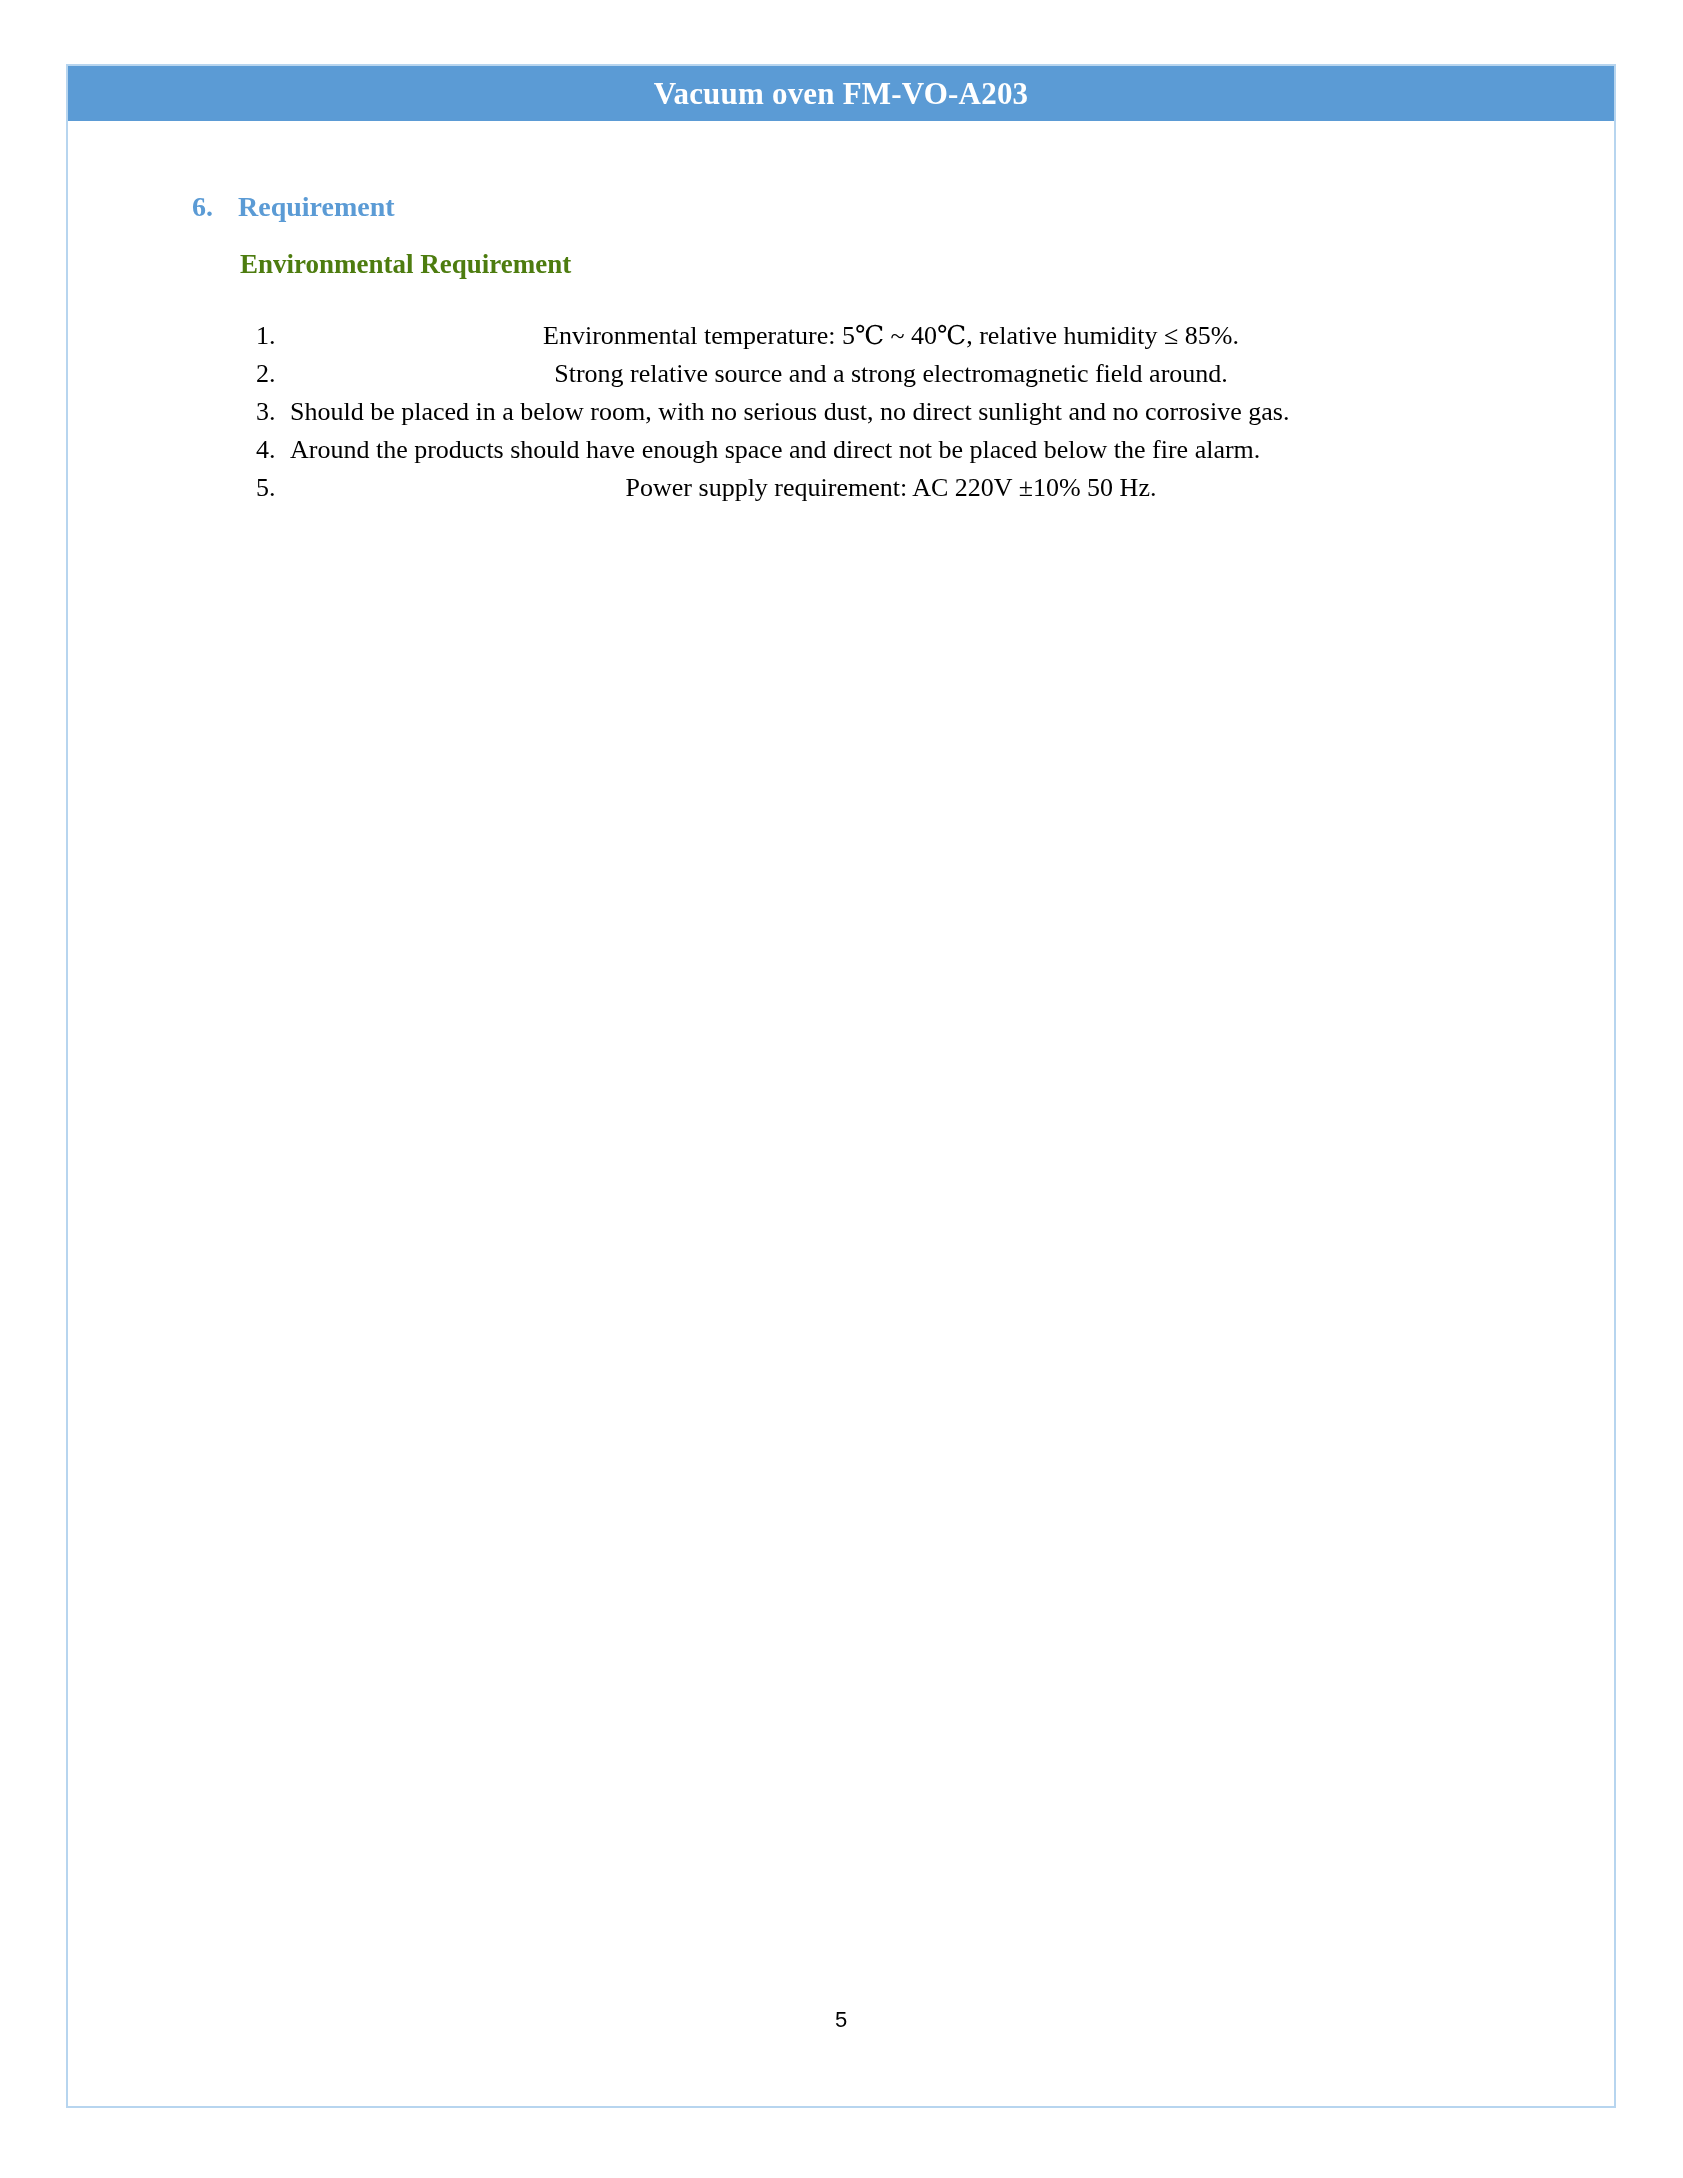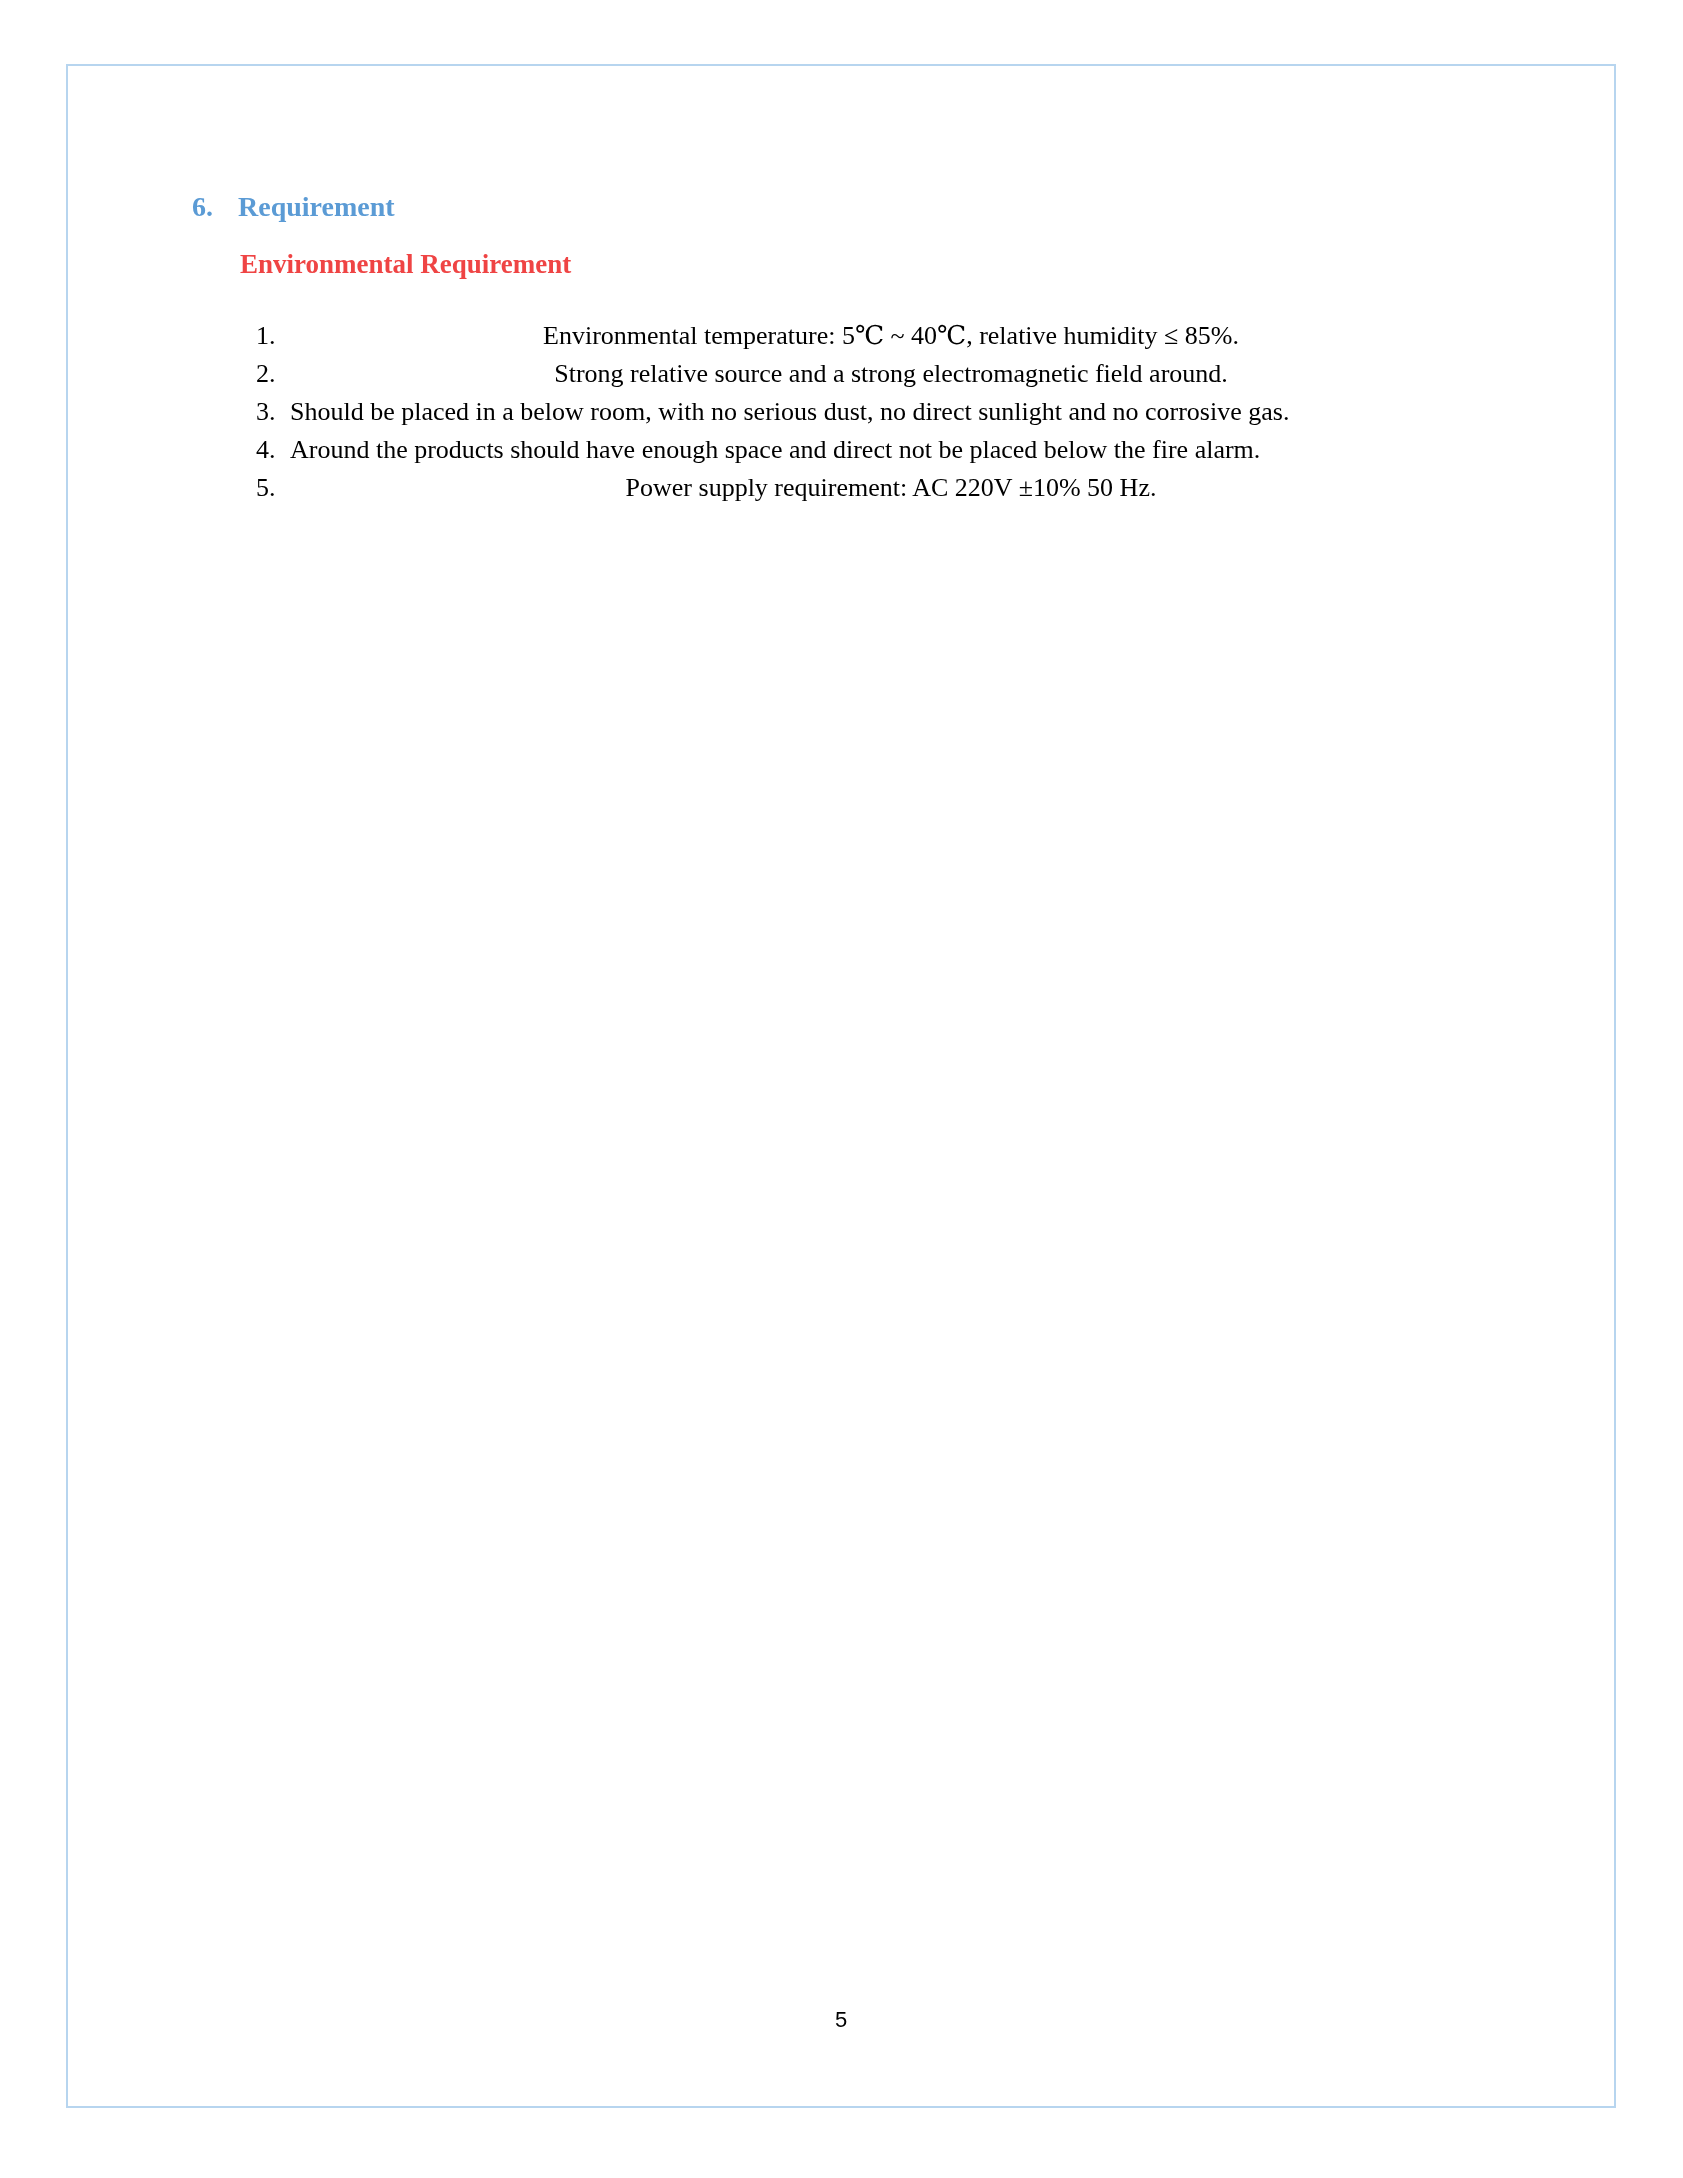--- a/index.html
+++ b/index.html
@@ -139,6 +139,9 @@
 
 <div class="page">
 
+  <div class="header-band">
+    <div class="header-title">Vacuum oven FM-VO-A203</div>
+  </div>
 
   <div class="content">
 

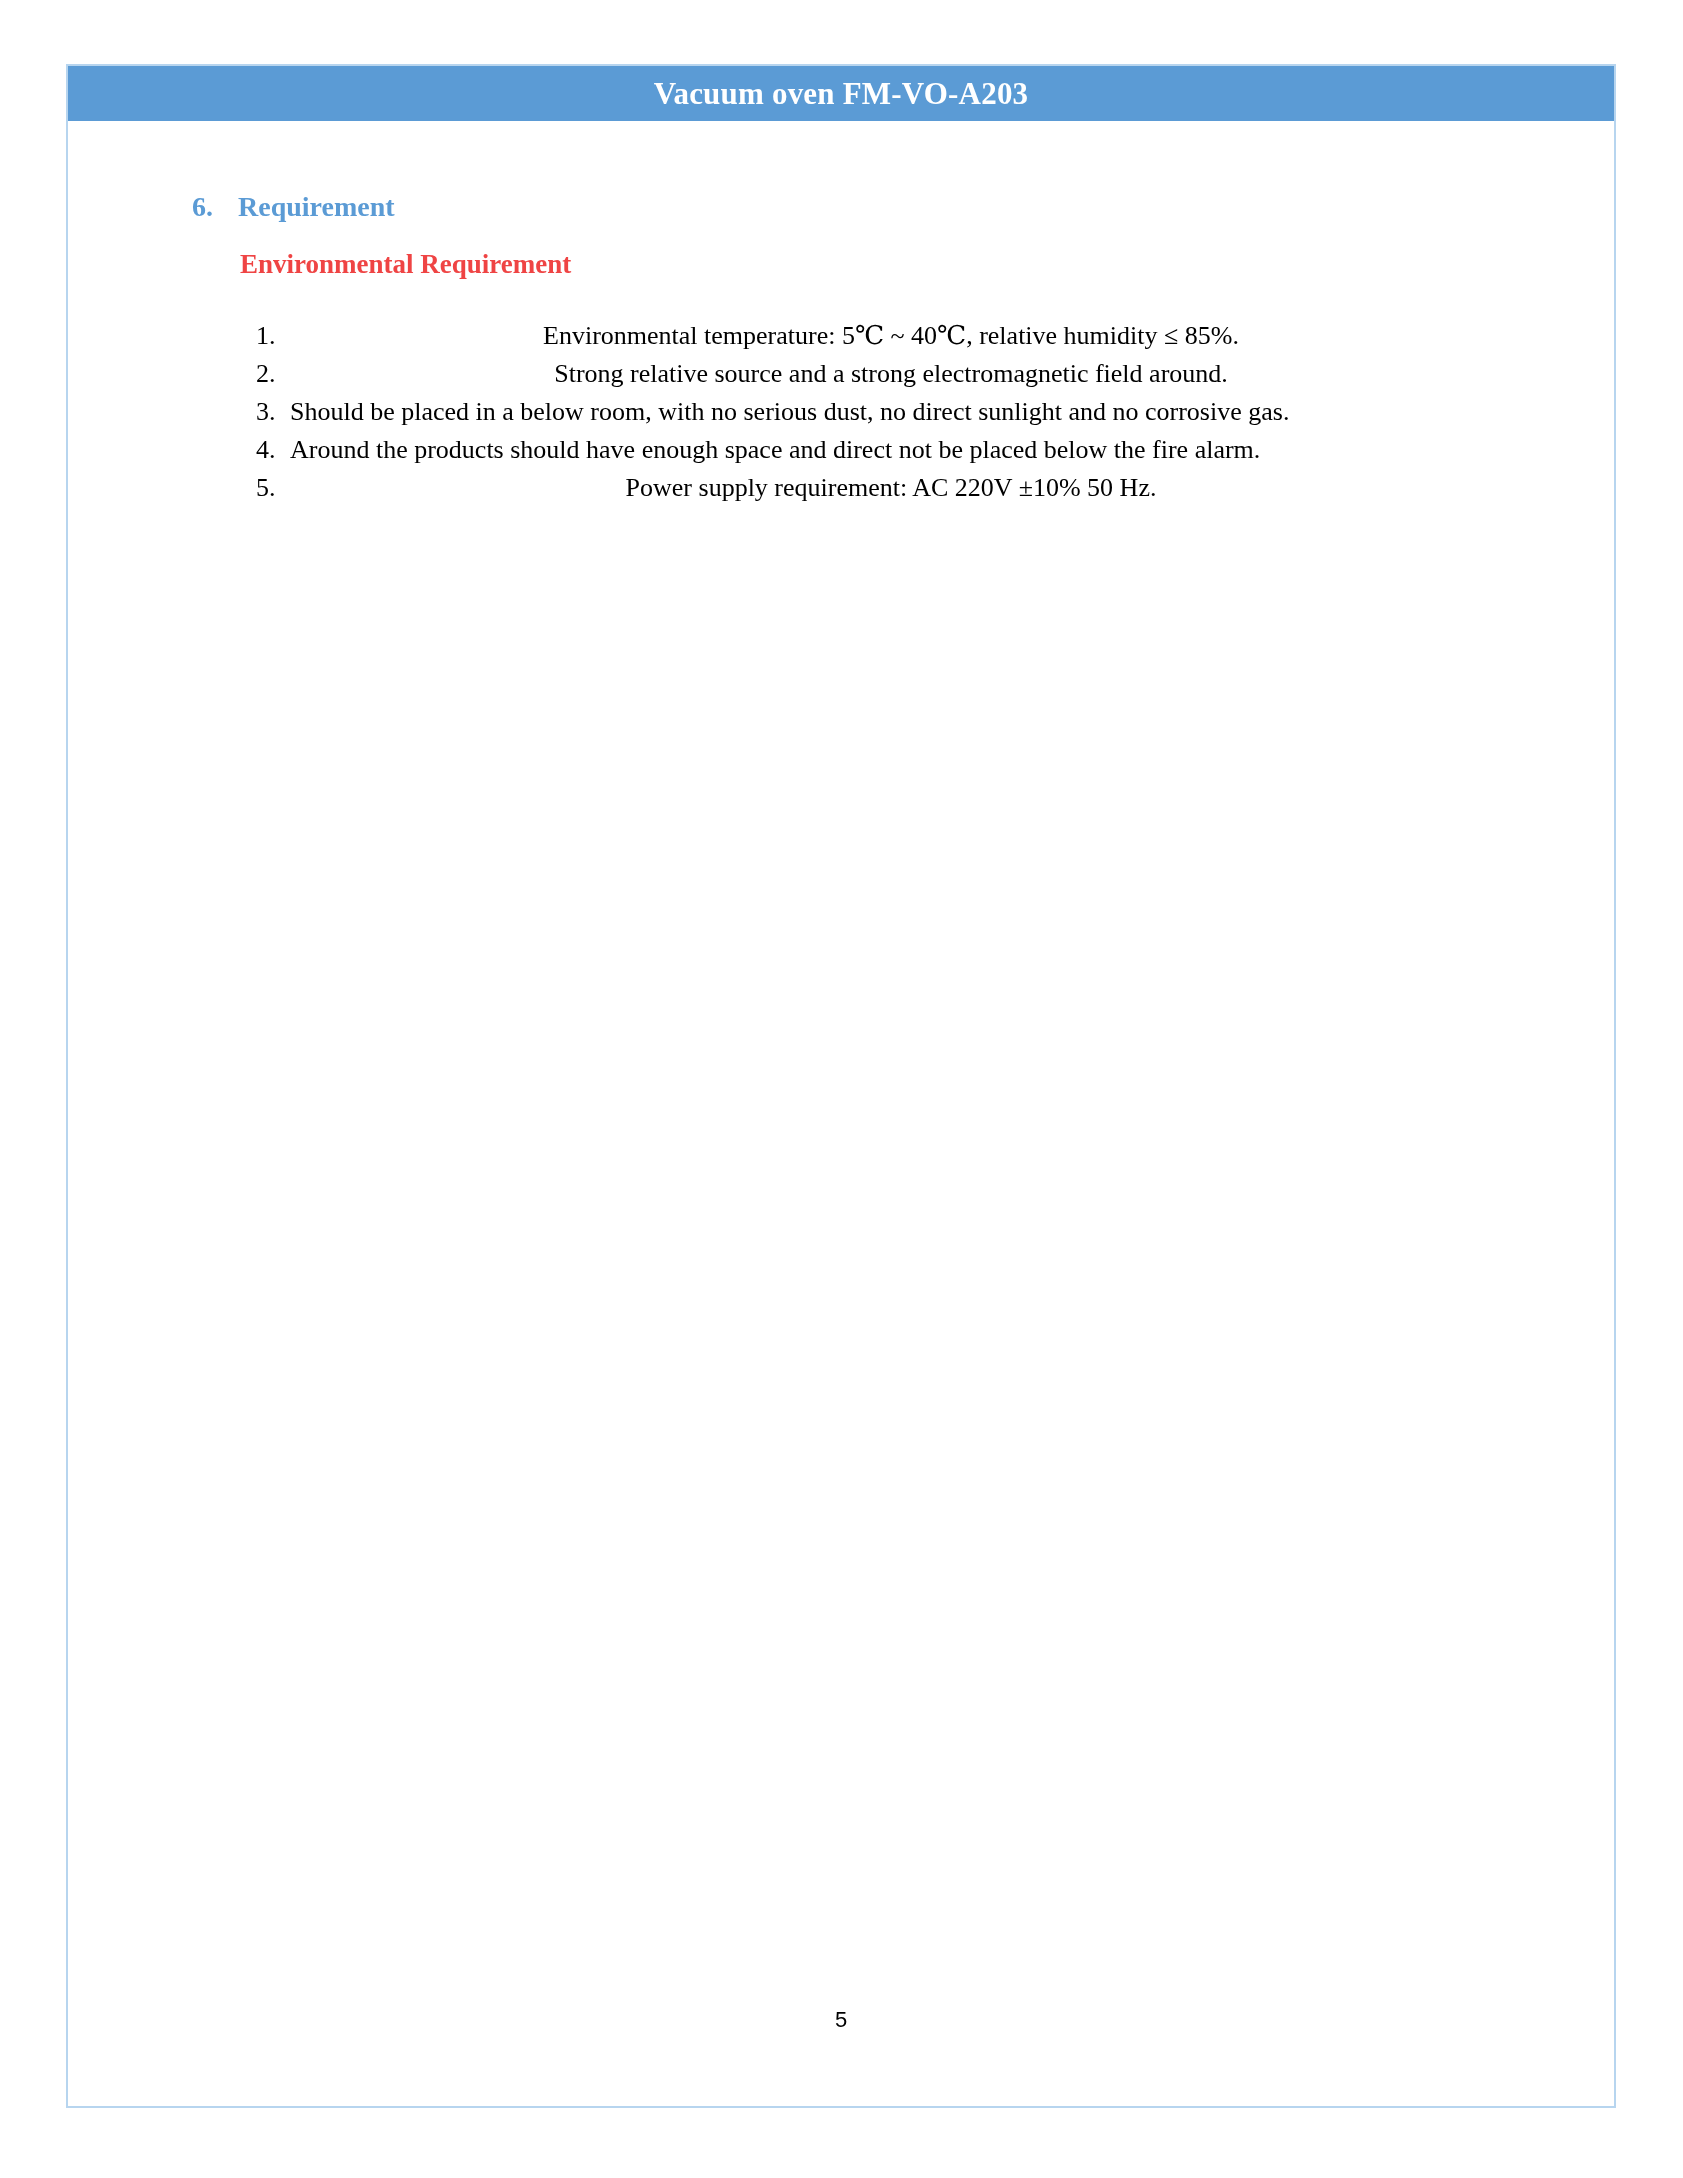--- a/index.html
+++ b/index.html
@@ -82,7 +82,7 @@
     position: absolute;
     left: 172px;
     top: 129px;
-    color: #ef4444;
+    color: #4d7c0f;
     font-family: "Liberation Serif", "DejaVu Serif", serif;
     font-weight: bold;
     font-size: 27px;

